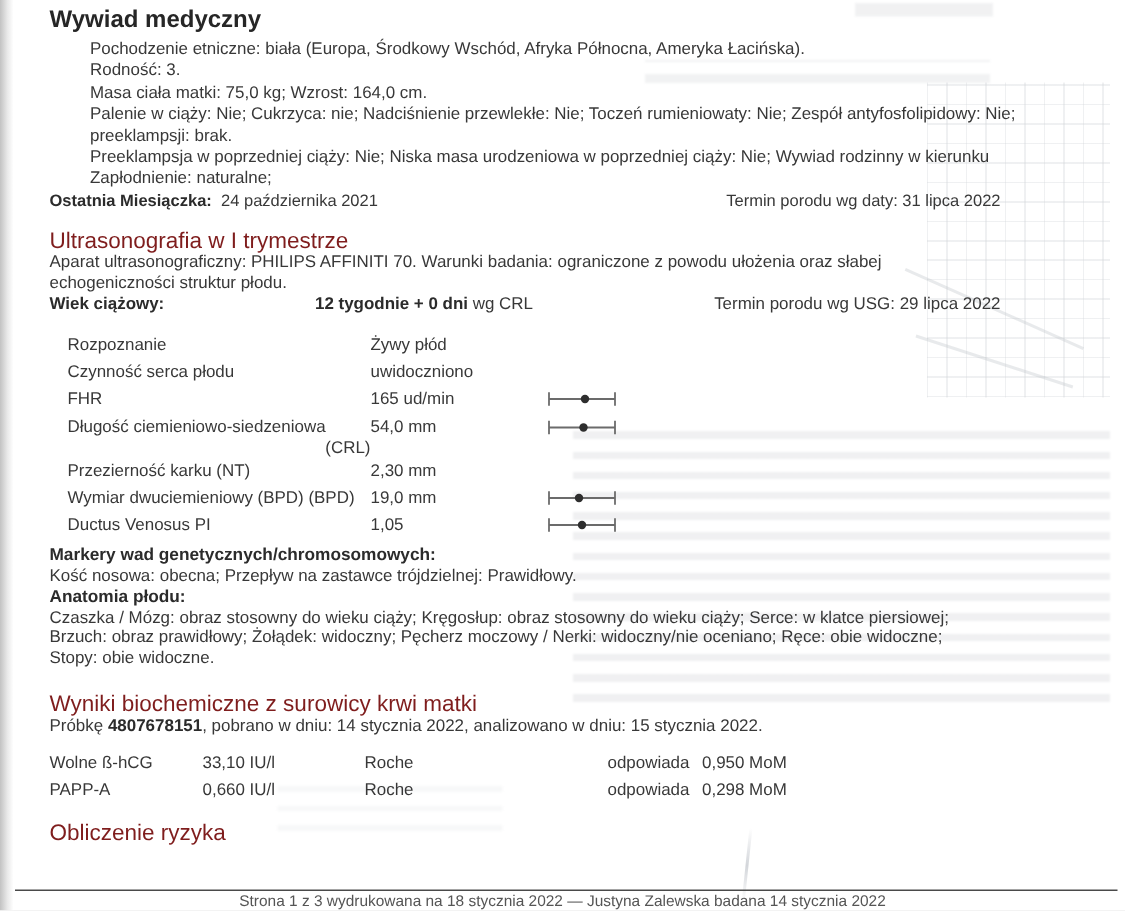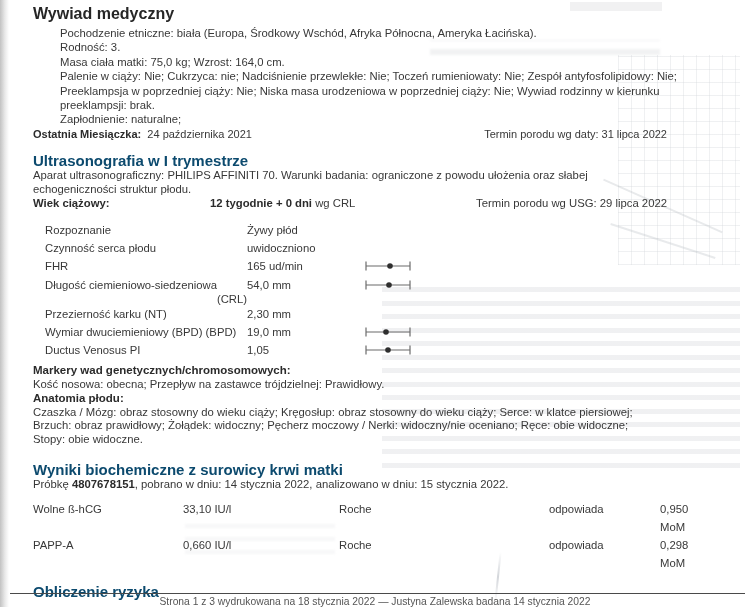--- a/index.html
+++ b/index.html
@@ -92,8 +92,8 @@
     <div class="body-line">Rodność: 3.</div>
     <div class="body-line">Masa ciała matki: 75,0 kg;  Wzrost: 164,0 cm.</div>
     <div class="body-line">Palenie w ciąży: Nie;  Cukrzyca: nie;  Nadciśnienie przewlekłe: Nie;  Toczeń rumieniowaty: Nie;  Zespół antyfosfolipidowy: Nie;</div>
+    <div class="body-line">preeklampsji: brak.</div>
     <div class="body-line">Preeklampsja w poprzedniej ciąży: Nie;  Niska masa urodzeniowa w poprzedniej ciąży: Nie;  Wywiad rodzinny w kierunku</div>
-    <div class="body-line">preeklampsji: brak.</div>
     <div class="body-line">Zapłodnienie: naturalne;</div>
     <div class="split-row">
       <span><b>Ostatnia Miesiączka:</b>&nbsp; <span>24 października 2021</span></span>

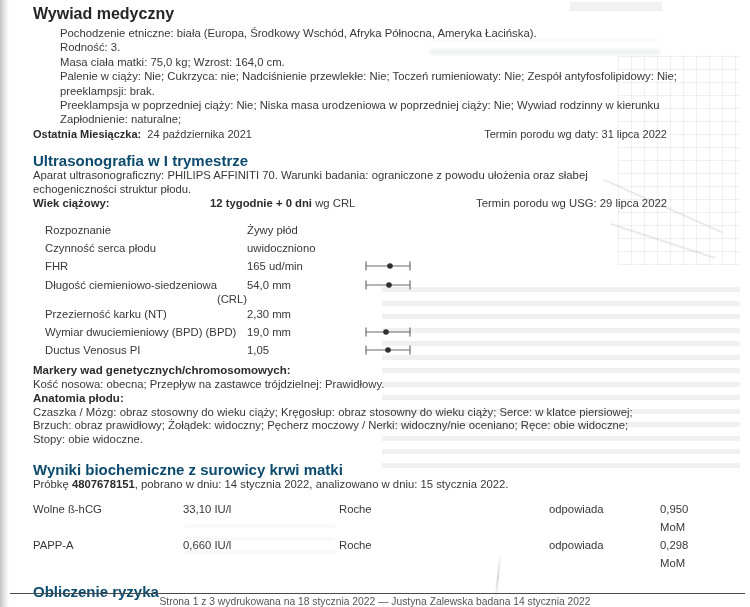--- a/index.html
+++ b/index.html
@@ -35,7 +35,7 @@
 
   .content{position:absolute;left:33px;top:0;width:634px;}
   .h1{font-size:16px;line-height:18px;font-weight:bold;color:#262626;margin:5px 0 3px;}
-  .h2{font-size:15px;line-height:17px;font-weight:bold;color:#0c4a6e;}
+  .h2{font-size:15px;line-height:17px;font-weight:normal;color:#7f1d1d;}
   .body-line{font-size:11.3px;line-height:14.4px;white-space:nowrap;margin-left:27px;}
   .sm{font-size:11.3px;line-height:13.6px;}
   b,.b{font-weight:bold;color:#2b2b2b;}

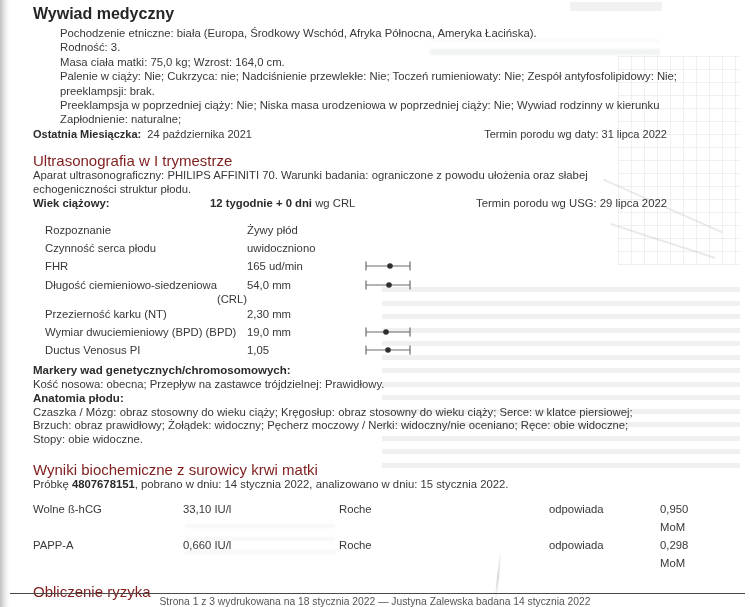--- a/index.html
+++ b/index.html
@@ -60,7 +60,7 @@
   .bio-head{margin-top:14px;}
   .bio-rows{margin-top:9px;}
   .bio-row{display:grid;grid-template-columns:102px 108px 162px 63px auto;
-    font-size:11.3px;line-height:18px;gap:48px;}
+    font-size:11.3px;line-height:18px;}
 
   .ryzyko{margin-top:11px;}
 

